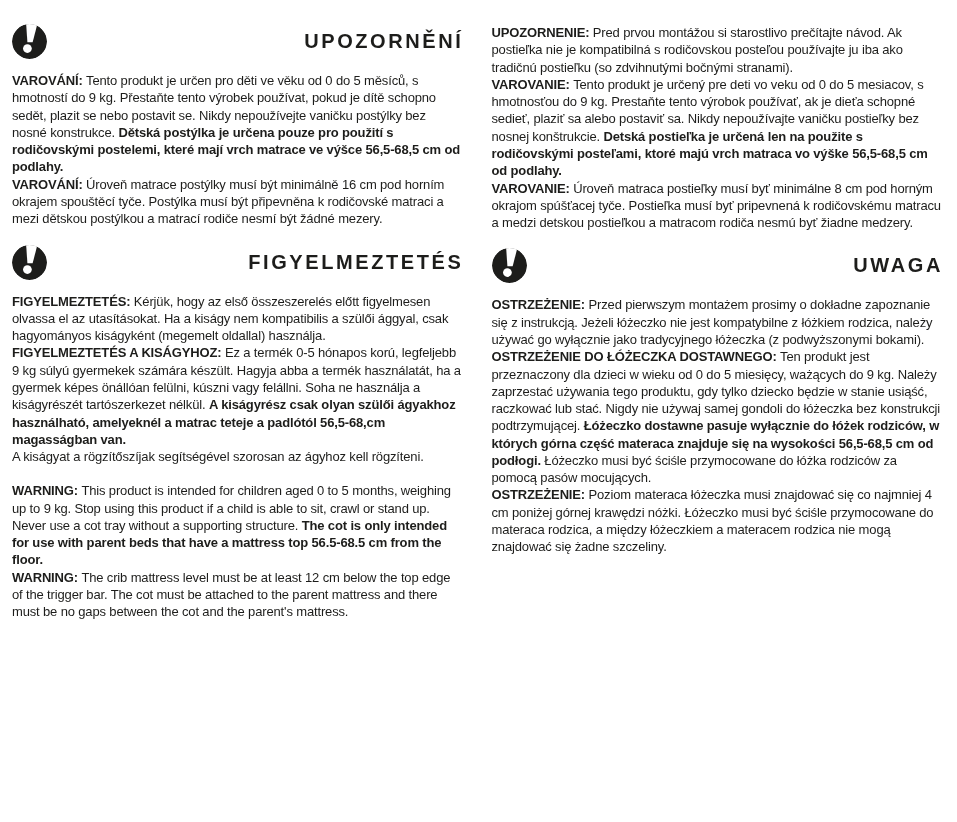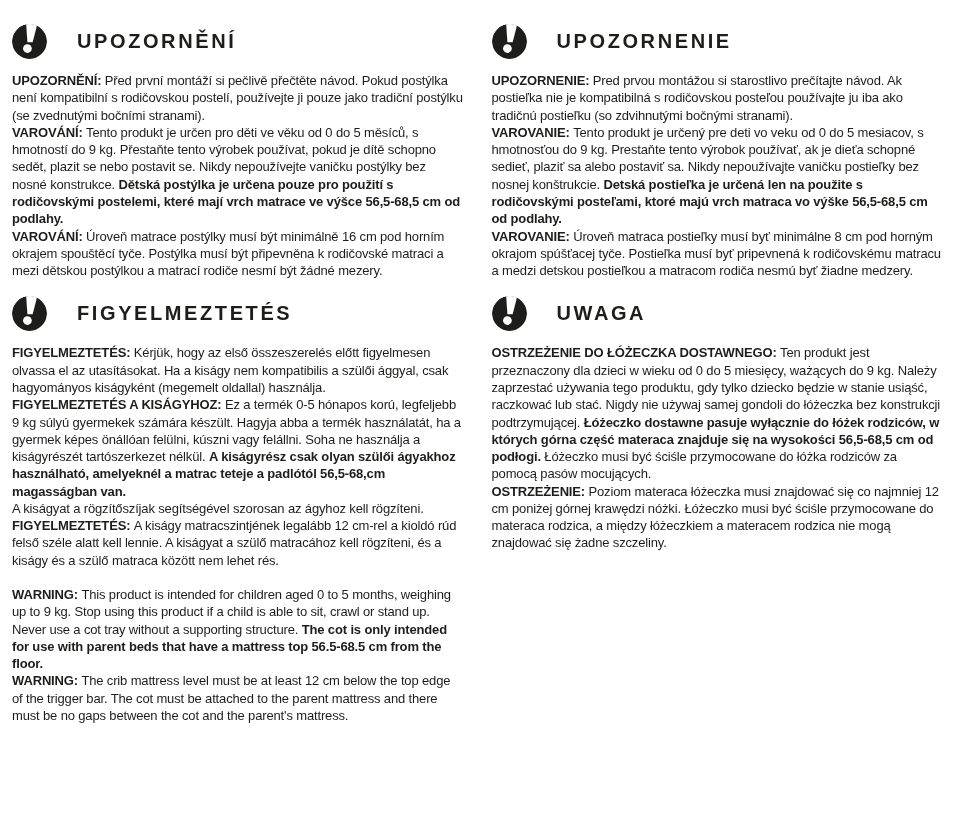--- a/index.html
+++ b/index.html
@@ -26,6 +26,7 @@
     align-items: center;
     gap: 30px;
     margin-bottom: 13px;
+    justify-content: space-between;
   }
   .alert-icon {
     width: 35px;

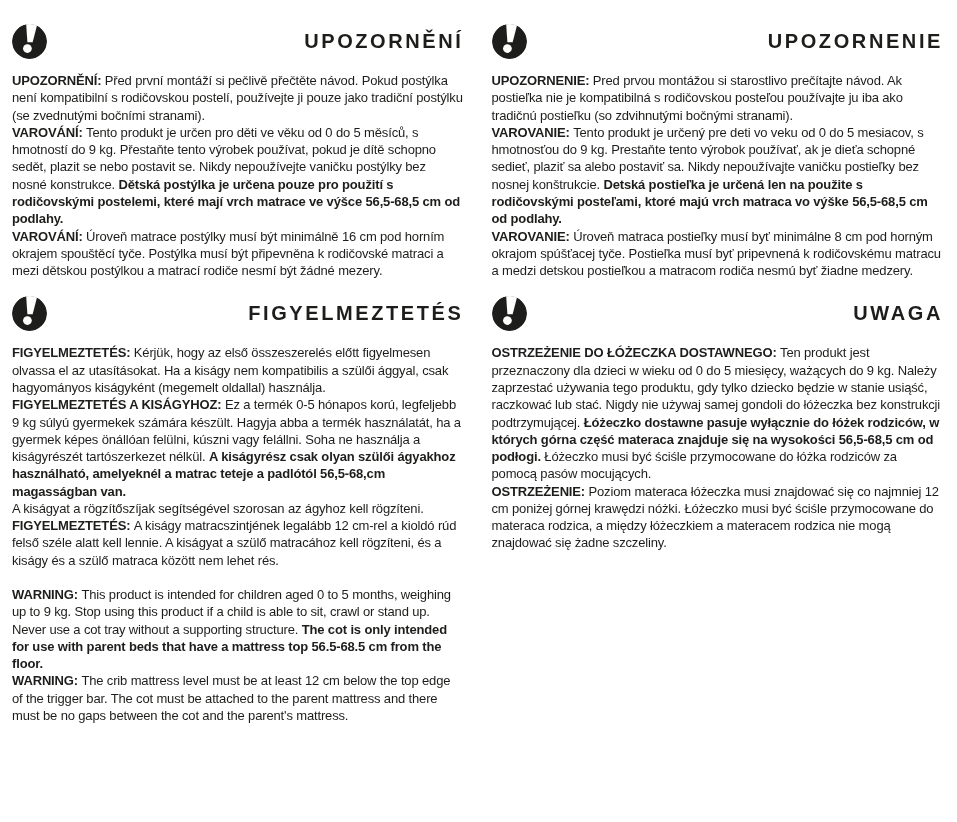--- a/index.html
+++ b/index.html
@@ -117,23 +117,6 @@
 </div>
   <div class="col">
   <section class="warn-section">
-    <header class="section-header">
-      <span class="alert-icon">
-        <svg viewBox="0 0 100 100" xmlns="http://www.w3.org/2000/svg" aria-hidden="true">
-          <defs>
-            <clipPath id="disc-clip">
-              <circle cx="50" cy="50" r="50"></circle>
-            </clipPath>
-          </defs>
-          <g clip-path="url(#disc-clip)">
-            <circle cx="50" cy="50" r="50" fill="#1d1d1b"></circle>
-            <path d="M40 -6 L74 -6 L59 52 L44 52 Z" fill="#ffffff"></path>
-            <circle cx="44" cy="70" r="12.5" fill="#ffffff"></circle>
-          </g>
-        </svg>
-      </span>
-      <h2 class="section-title">UPOZORNENIE</h2>
-    </header>
     <div class="section-body">
           <p class="para"><b>UPOZORNENIE: </b><span>Pred prvou montážou si starostlivo prečítajte návod. Ak postieľka nie je kompatibilná s rodičovskou posteľou používajte ju iba ako tradičnú postieľku (so zdvihnutými bočnými stranami).</span></p>
           <p class="para"><b>VAROVANIE: </b><span>Tento produkt je určený pre deti vo veku od 0 do 5 mesiacov, s hmotnosťou do 9 kg. Prestaňte tento výrobok používať, ak je dieťa schopné sedieť, plaziť sa alebo postaviť sa. Nikdy nepoužívajte vaničku postieľky bez nosnej konštrukcie. </span><b>Detská postieľka je určená len na použite s rodičovskými posteľami, ktoré majú vrch matraca vo výške 56,5-68,5 cm od podlahy.</b></p>

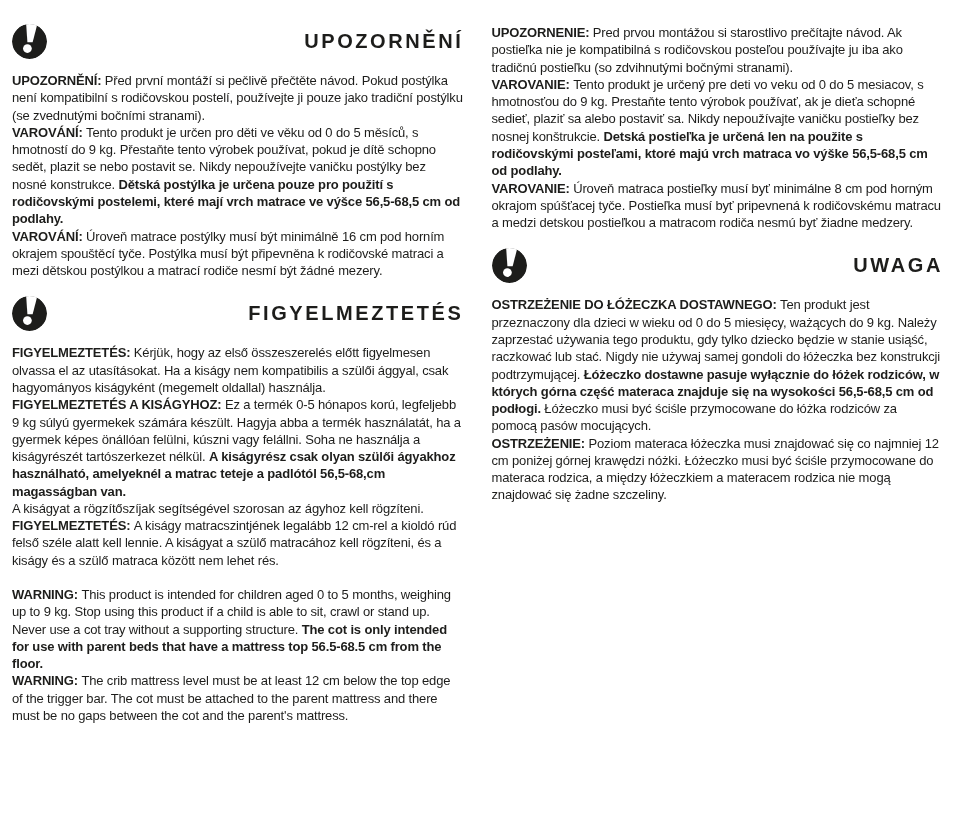--- a/index.html
+++ b/index.html
@@ -76,7 +76,6 @@
       <h2 class="section-title">UPOZORNĚNÍ</h2>
     </header>
     <div class="section-body">
-          <p class="para"><b>UPOZORNĚNÍ: </b><span>Před první montáží si pečlivě přečtěte návod. Pokud postýlka není kompatibilní s rodičovskou postelí, používejte ji pouze jako tradiční postýlku (se zvednutými bočními stranami).</span></p>
           <p class="para"><b>VAROVÁNÍ: </b><span>Tento produkt je určen pro děti ve věku od 0 do 5 měsíců, s hmotností do 9 kg. Přestaňte tento výrobek používat, pokud je dítě schopno sedět, plazit se nebo postavit se. Nikdy nepoužívejte vaničku postýlky bez nosné konstrukce. </span><b>Dětská postýlka je určena pouze pro použití s rodičovskými postelemi, které mají vrch matrace ve výšce 56,5-68,5 cm od podlahy.</b></p>
           <p class="para"><b>VAROVÁNÍ: </b><span>Úroveň matrace postýlky musí být minimálně 16 cm pod horním okrajem spouštěcí tyče. Postýlka musí být připevněna k rodičovské matraci a mezi dětskou postýlkou a matrací rodiče nesmí být žádné mezery.</span></p>
         </div>

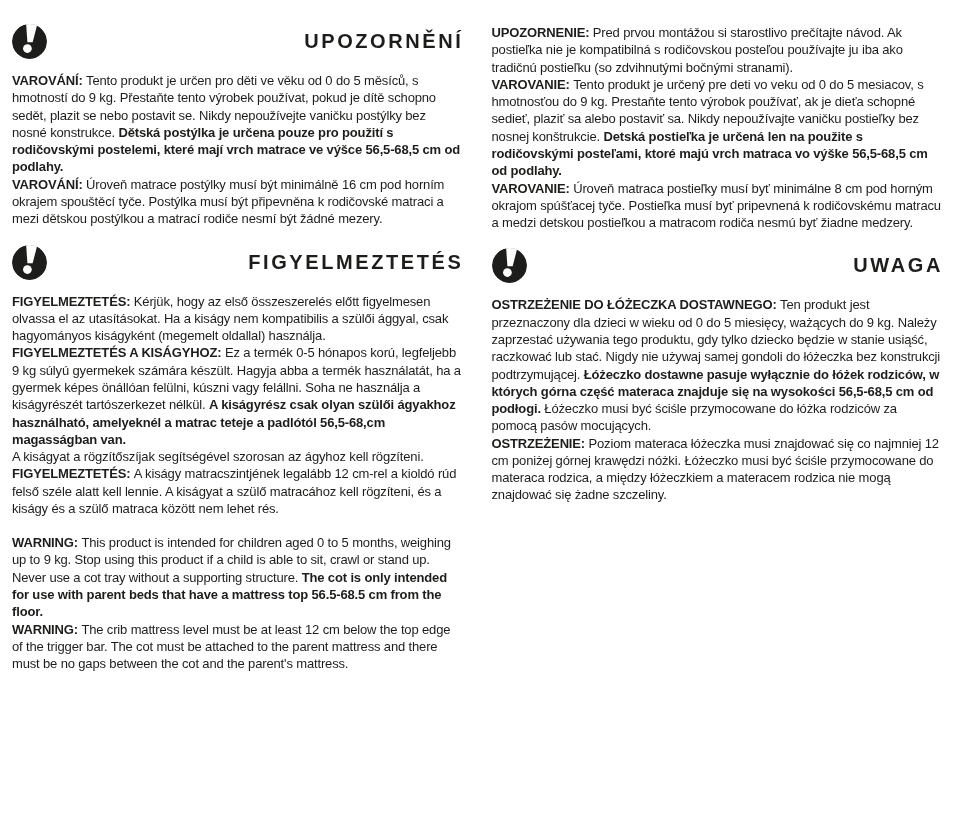--- a/index.html
+++ b/index.html
@@ -142,6 +142,7 @@
       <h2 class="section-title">UWAGA</h2>
     </header>
     <div class="section-body">
+          <p class="para"><b>OSTRZEŻENIE: </b><span>Przed pierwszym montażem prosimy o dokładne zapoznanie się z instrukcją. Jeżeli łóżeczko nie jest kompatybilne z łóżkiem rodzica, należy używać go wyłącznie jako tradycyjnego łóżeczka (z podwyższonymi bokami).</span></p>
           <p class="para"><b>OSTRZEŻENIE DO ŁÓŻECZKA DOSTAWNEGO: </b><span>Ten produkt jest przeznaczony dla dzieci w wieku od 0 do 5 miesięcy, ważących do 9 kg. Należy zaprzestać używania tego produktu, gdy tylko dziecko będzie w stanie usiąść, raczkować lub stać. Nigdy nie używaj samej gondoli do łóżeczka bez konstrukcji podtrzymującej. </span><b>Łóżeczko dostawne pasuje wyłącznie do łóżek rodziców, w których górna część materaca znajduje się na wysokości 56,5-68,5 cm od podłogi. </b><span>Łóżeczko musi być ściśle przymocowane do łóżka rodziców za pomocą pasów mocujących.</span></p>
           <p class="para"><b>OSTRZEŻENIE: </b><span>Poziom materaca łóżeczka musi znajdować się co najmniej 12 cm poniżej górnej krawędzi nóżki. Łóżeczko musi być ściśle przymocowane do materaca rodzica, a między łóżeczkiem a materacem rodzica nie mogą znajdować się żadne szczeliny.</span></p>
         </div>

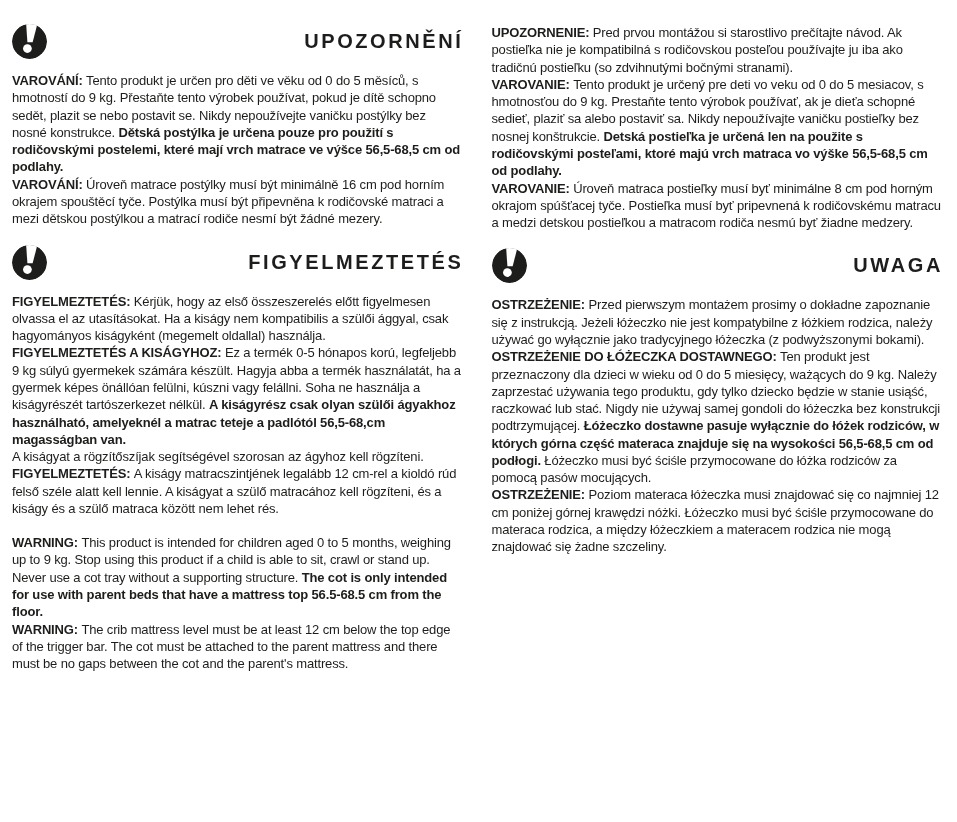--- a/index.html
+++ b/index.html
@@ -103,7 +103,6 @@
           <p class="para"><b>FIGYELMEZTETÉS: </b><span>Kérjük, hogy az első összeszerelés előtt figyelmesen olvassa el az utasításokat. Ha a kiságy nem kompatibilis a szülői ággyal, csak hagyományos kiságyként (megemelt oldallal) használja.</span></p>
           <p class="para"><b>FIGYELMEZTETÉS A KISÁGYHOZ: </b><span>Ez a termék 0-5 hónapos korú, legfeljebb 9 kg súlyú gyermekek számára készült. Hagyja abba a termék használatát, ha a gyermek képes önállóan felülni, kúszni vagy felállni. Soha ne használja a kiságyrészét tartószerkezet nélkül. </span><b>A kiságyrész csak olyan szülői ágyakhoz használható, amelyeknél a matrac teteje a padlótól 56,5-68,cm magasságban van.</b></p>
           <p class="para"><span>A kiságyat a rögzítőszíjak segítségével szorosan az ágyhoz kell rögzíteni.</span></p>
-          <p class="para"><b>FIGYELMEZTETÉS: </b><span>A kiságy matracszintjének legalább 12 cm-rel a kioldó rúd felső széle alatt kell lennie. A kiságyat a szülő matracához kell rögzíteni, és a kiságy és a szülő matraca között nem lehet rés.</span></p>
         </div>
   </section>
 

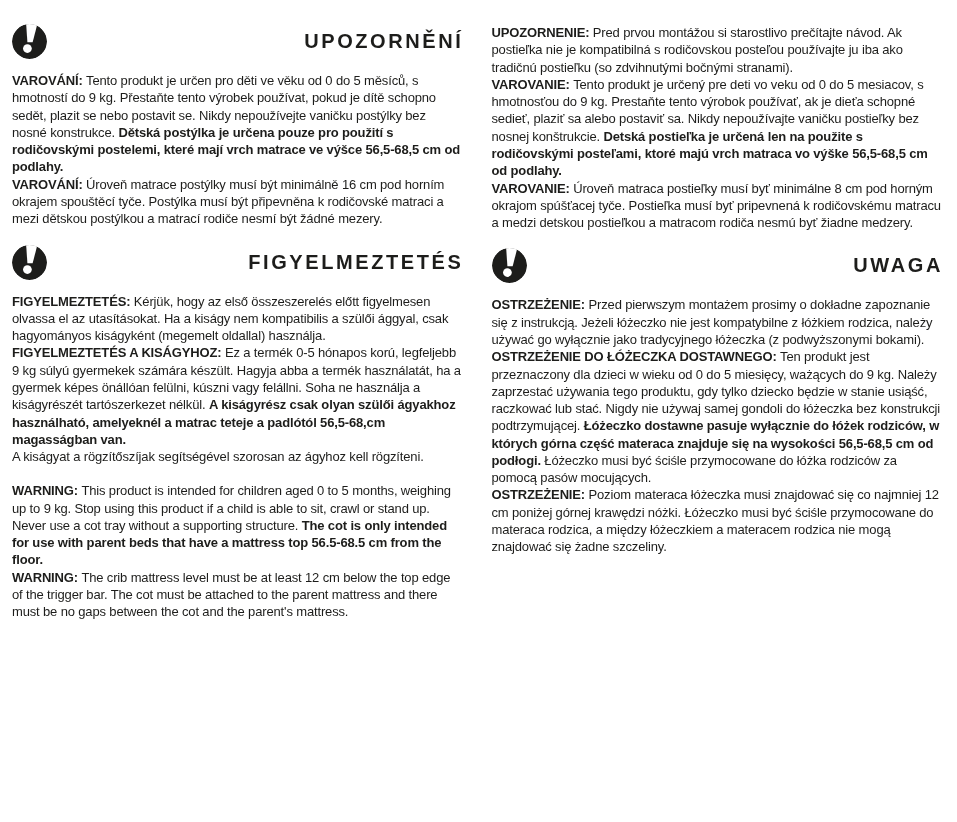--- a/index.html
+++ b/index.html
@@ -143,7 +143,7 @@
     <div class="section-body">
           <p class="para"><b>OSTRZEŻENIE: </b><span>Przed pierwszym montażem prosimy o dokładne zapoznanie się z instrukcją. Jeżeli łóżeczko nie jest kompatybilne z łóżkiem rodzica, należy używać go wyłącznie jako tradycyjnego łóżeczka (z podwyższonymi bokami).</span></p>
           <p class="para"><b>OSTRZEŻENIE DO ŁÓŻECZKA DOSTAWNEGO: </b><span>Ten produkt jest przeznaczony dla dzieci w wieku od 0 do 5 miesięcy, ważących do 9 kg. Należy zaprzestać używania tego produktu, gdy tylko dziecko będzie w stanie usiąść, raczkować lub stać. Nigdy nie używaj samej gondoli do łóżeczka bez konstrukcji podtrzymującej. </span><b>Łóżeczko dostawne pasuje wyłącznie do łóżek rodziców, w których górna część materaca znajduje się na wysokości 56,5-68,5 cm od podłogi. </b><span>Łóżeczko musi być ściśle przymocowane do łóżka rodziców za pomocą pasów mocujących.</span></p>
-          <p class="para"><b>OSTRZEŻENIE: </b><span>Poziom materaca łóżeczka musi znajdować się co najmniej 12 cm poniżej górnej krawędzi nóżki. Łóżeczko musi być ściśle przymocowane do materaca rodzica, a między łóżeczkiem a materacem rodzica nie mogą znajdować się żadne szczeliny.</span></p>
+          <p class="para"><b>OSTRZEŻENIE: </b><span>Poziom materaca łóżeczka musi znajdować się co najmniej 4 cm poniżej górnej krawędzi nóżki. Łóżeczko musi być ściśle przymocowane do materaca rodzica, a między łóżeczkiem a materacem rodzica nie mogą znajdować się żadne szczeliny.</span></p>
         </div>
   </section>
 </div>

